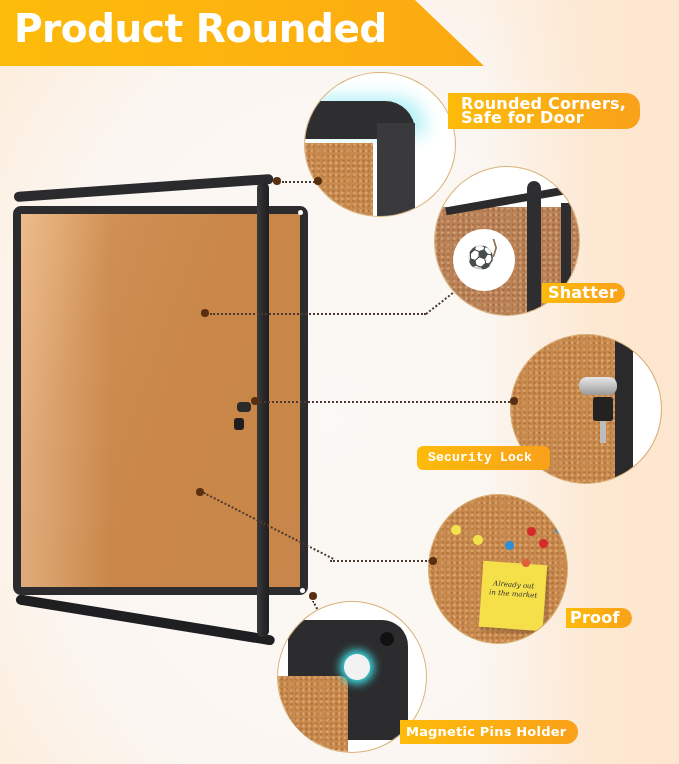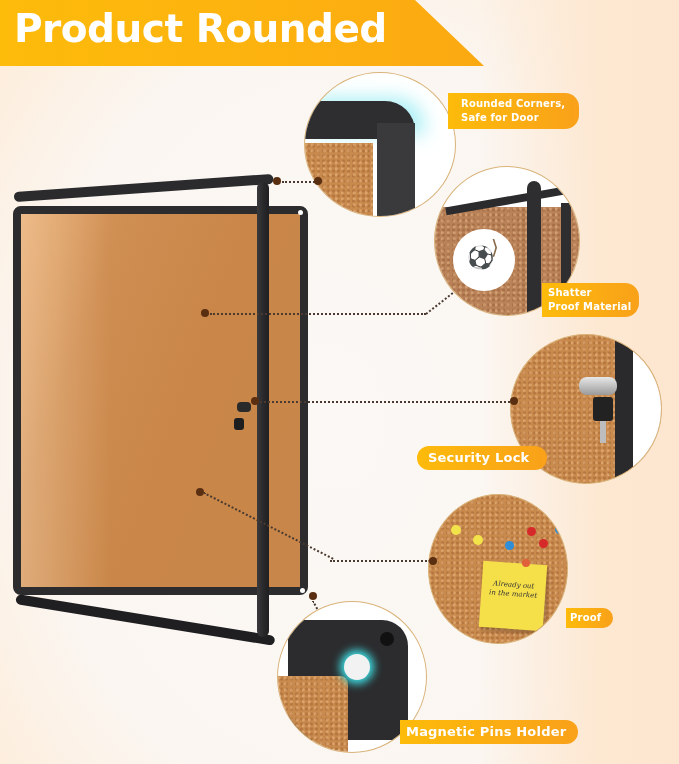--- a/index.html
+++ b/index.html
@@ -92,7 +92,7 @@
   
   .label {
     position: absolute; color: #ffffff; font-weight: bold;
-    font-size: 10px; line-height: 14px; letter-spacing: 0.2px;
+    font-size: 16px; line-height: 14px; letter-spacing: 0.2px;
     background: linear-gradient(90deg, #fdbb0a, #f9a11a);
     border-radius: 0 14px 14px 0;
     padding: 3px 12px 3px 14px;

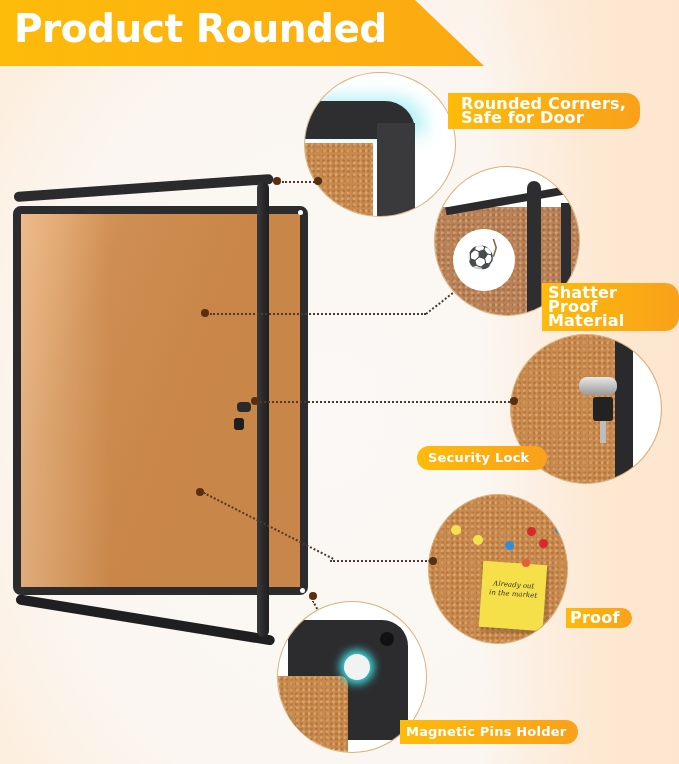--- a/index.html
+++ b/index.html
@@ -193,7 +193,6 @@
 
 <div class="label" style="left:542px; top:283px; padding:3px 8px 3px 6px;">
   <div>Shatter</div>
-  <div>Proof Material</div>
 </div>
 
 <div class="label round" style="left:417px; top:446px; padding:5px 18px 5px 11px; font-size:13px;">

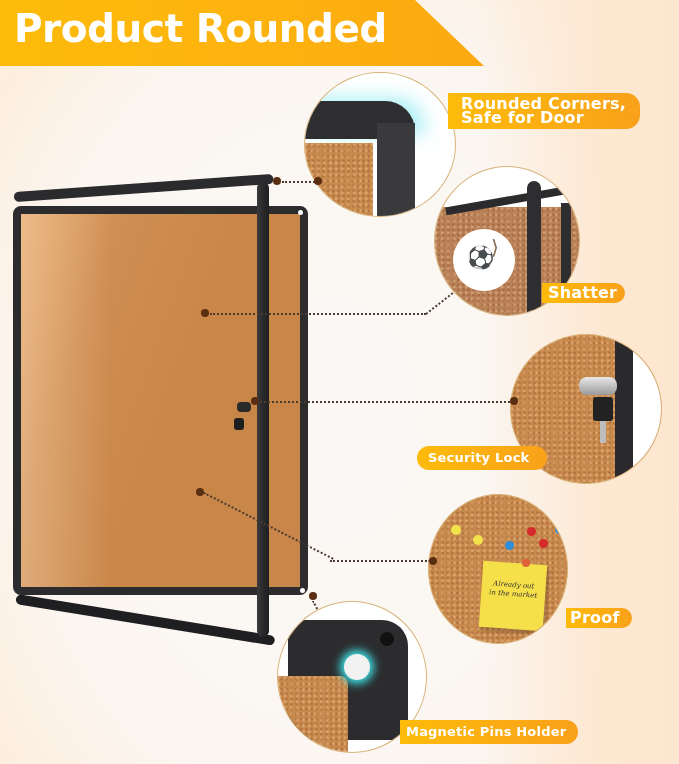--- a/index.html
+++ b/index.html
@@ -97,7 +97,7 @@
     border-radius: 0 14px 14px 0;
     padding: 3px 12px 3px 14px;
   }
-  .label.round { border-radius: 12px; }
+  .label.round { border-radius: 6px; font-family: Liberation Mono, monospace; }
 </style>
 </head>
 <body>

